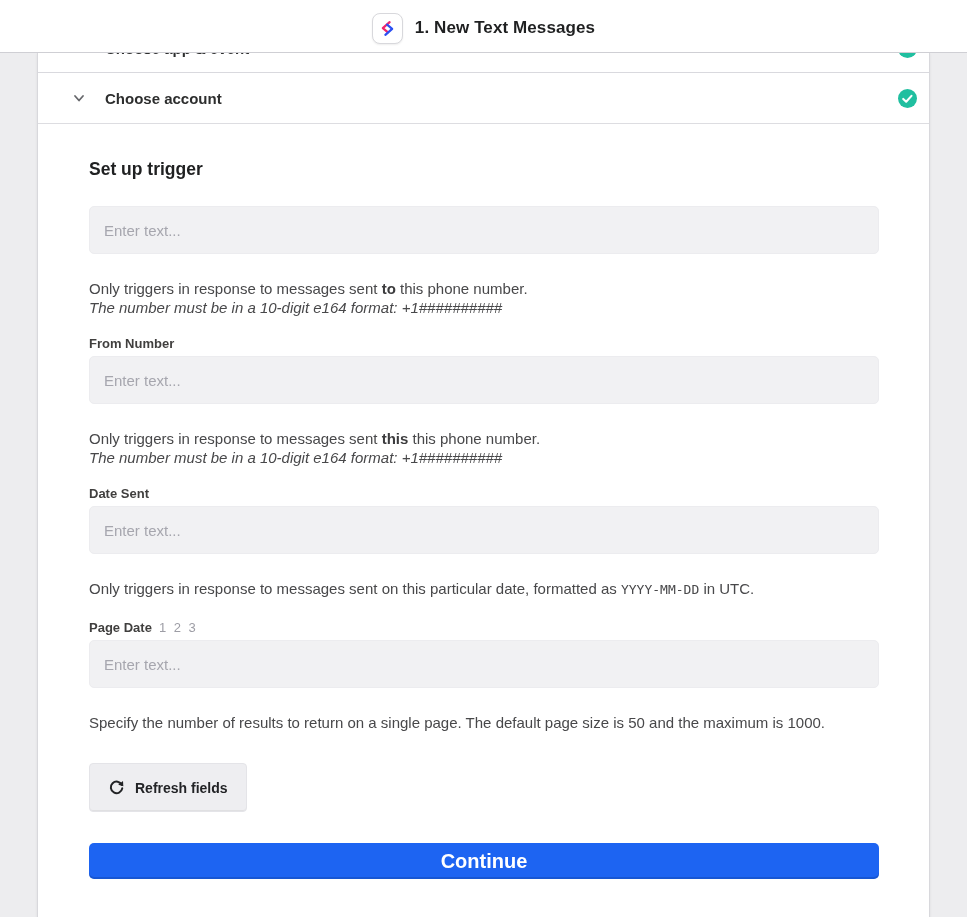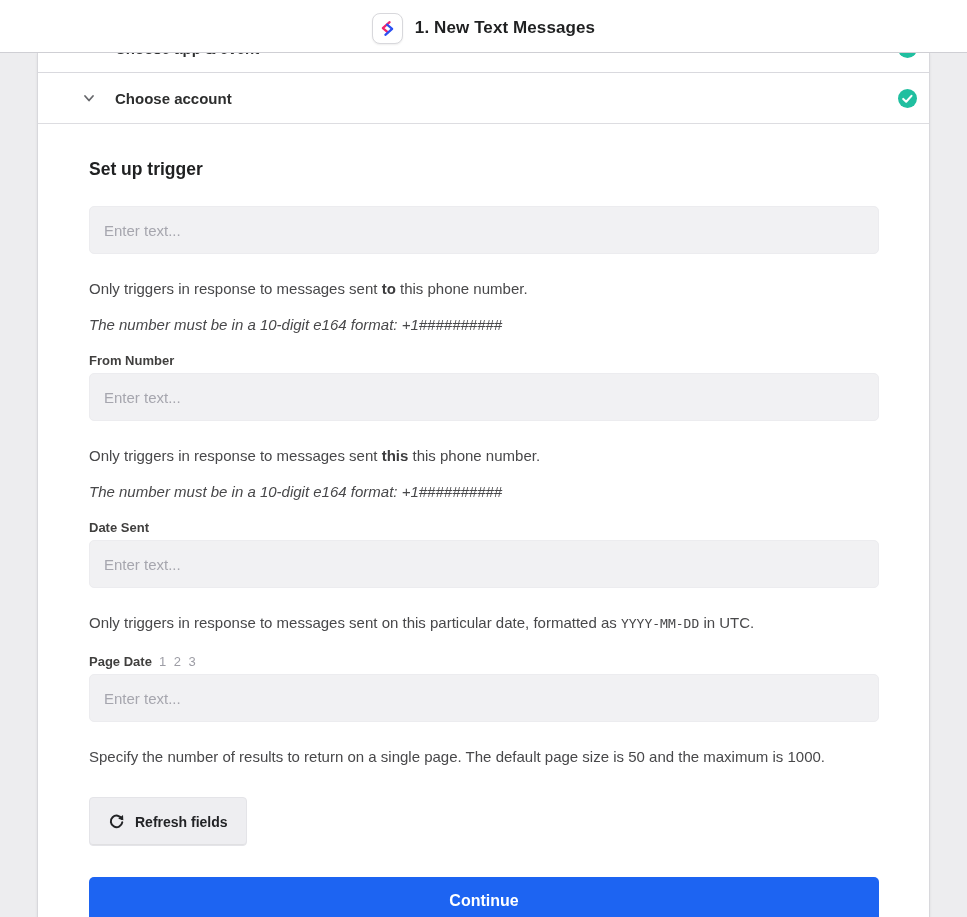--- a/index.html
+++ b/index.html
@@ -48,7 +48,7 @@
   .step-row { border-bottom: 1px solid #dddde1; cursor: pointer; background:#fff; }
   .step-row-inner {
     height: 50px; display: flex; align-items: center;
-    padding-left: 34px; padding-right: 12px; margin-left: 10px;
+    padding-left: 34px; padding-right: 12px;
   }
   .step-row.clipped { height: 20px; overflow: hidden; border-bottom: 1px solid #d9d9de; }
   .step-row.clipped .step-row-inner { margin-top: -30px; }

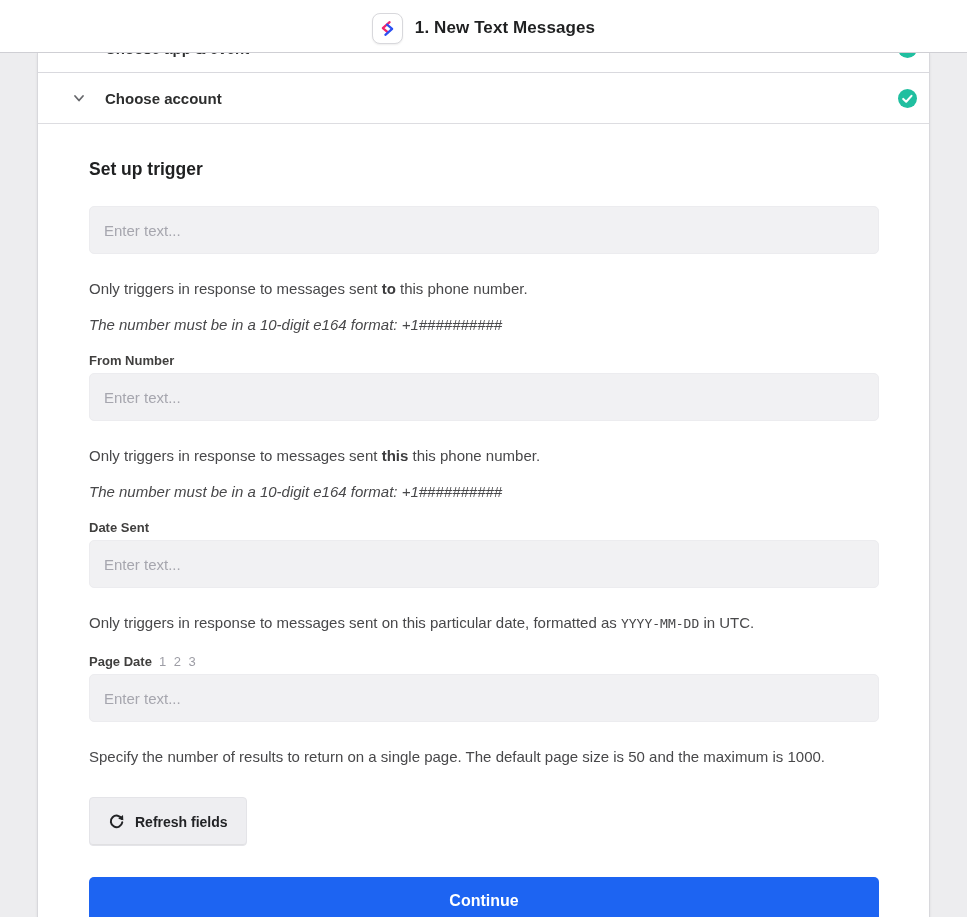--- a/index.html
+++ b/index.html
@@ -79,7 +79,7 @@
   .help .code {
     font-family: "DejaVu Sans Mono", monospace; font-size: 13px; color: #48484a;
   }
-  .note { font-size: 15px; font-style: italic; color: #48484a; margin-top: 17px; }
+  .note { font-size: 15px; font-style: italic; color: #48484a; }
   .field + .field { margin-top: 20px; }
 
   .refresh-btn {

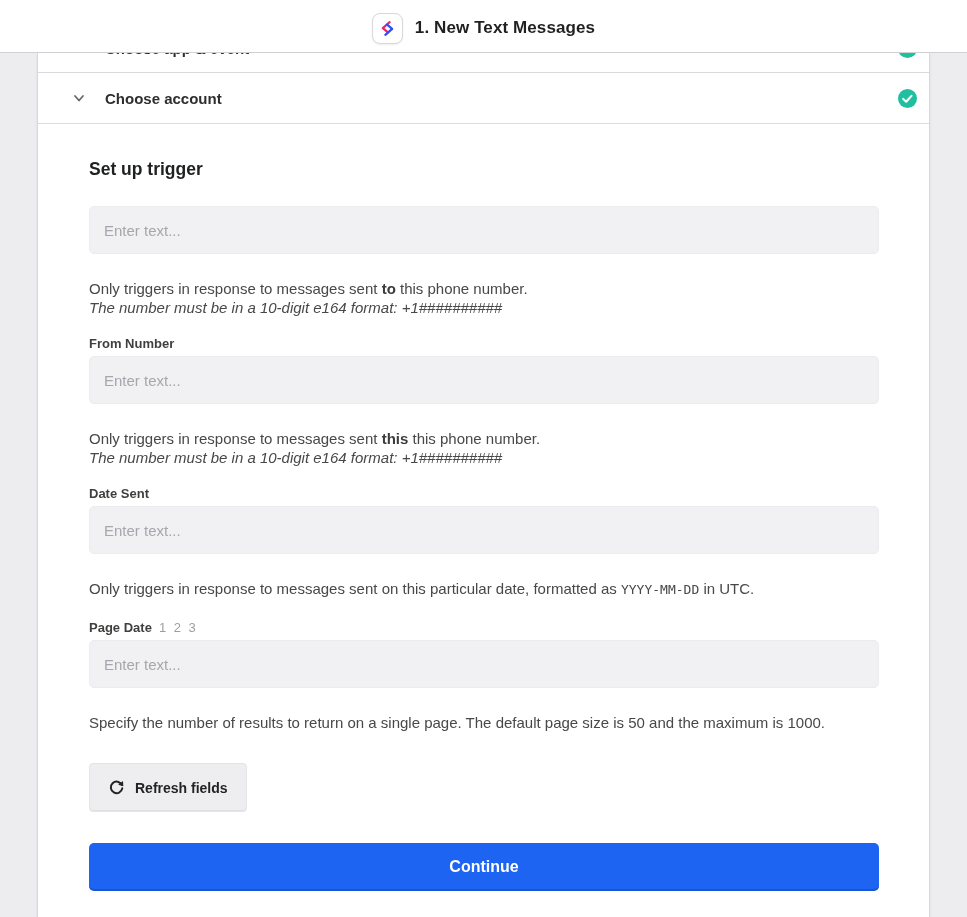--- a/index.html
+++ b/index.html
@@ -92,11 +92,11 @@
   }
 
   .continue-btn {
-    margin-top: 31px; width: 100%; height: 48px;
+    margin-top: 31px; width: 100%; height: 36px;
     background: #1d64f2; border: none; border-radius: 5px;
     box-shadow: inset 0 -2px 0 rgba(9,42,121,0.25);
     font-family: "Liberation Sans", sans-serif;
-    font-size: 16px; font-weight: 700; color: #ffffff;
+    font-size: 20px; font-weight: 700; color: #ffffff;
     cursor: pointer; display: block;
   }
 

